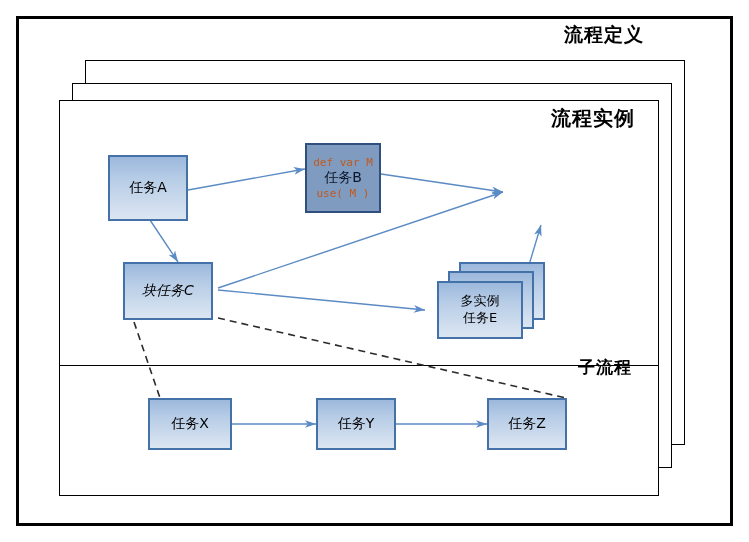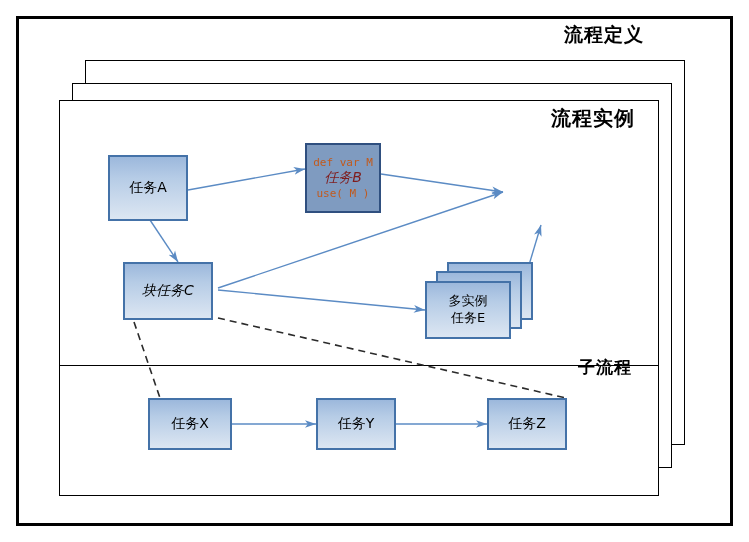--- a/index.html
+++ b/index.html
@@ -89,10 +89,9 @@
     line-height:1.2;
   }
   .node-b .zh{
-    color:#7f1d1d;
+    color:#0f172a;
     font-size:14px;
     line-height:1.25;
-    font-style:italic;
   }
 
   

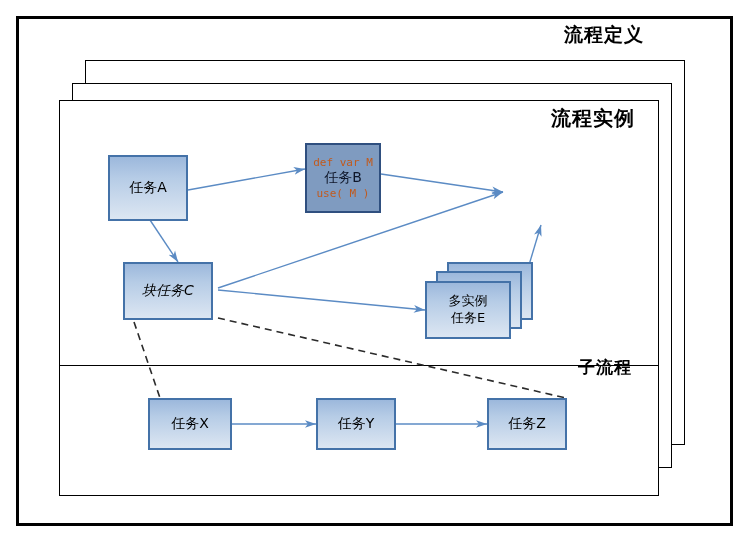--- a/index.html
+++ b/index.html
@@ -101,6 +101,7 @@
     box-sizing:border-box;
     border:2px solid #4472a8;
     background:linear-gradient(180deg,#9cb8dc 0%,#b6cce6 34%,#dce6f2 100%);
+    margin-left:12px;
   }
   .stack .front{
     display:flex;flex-direction:column;

